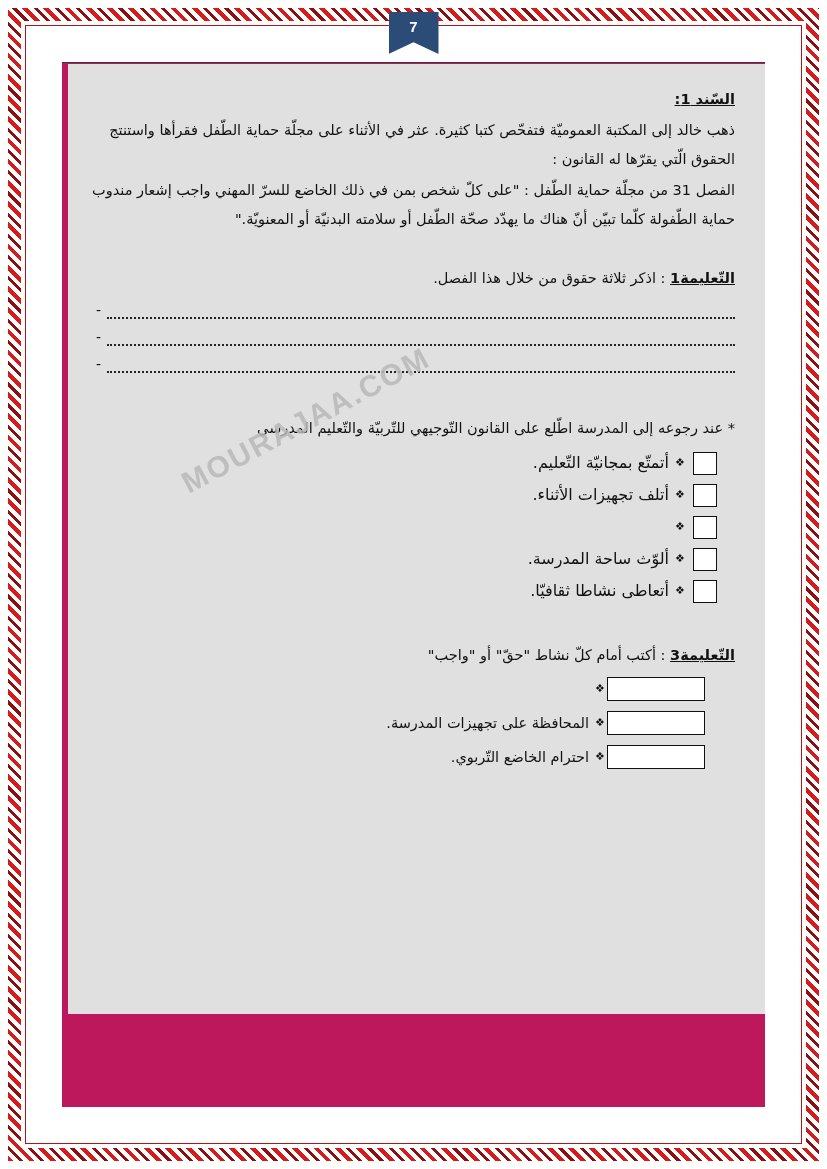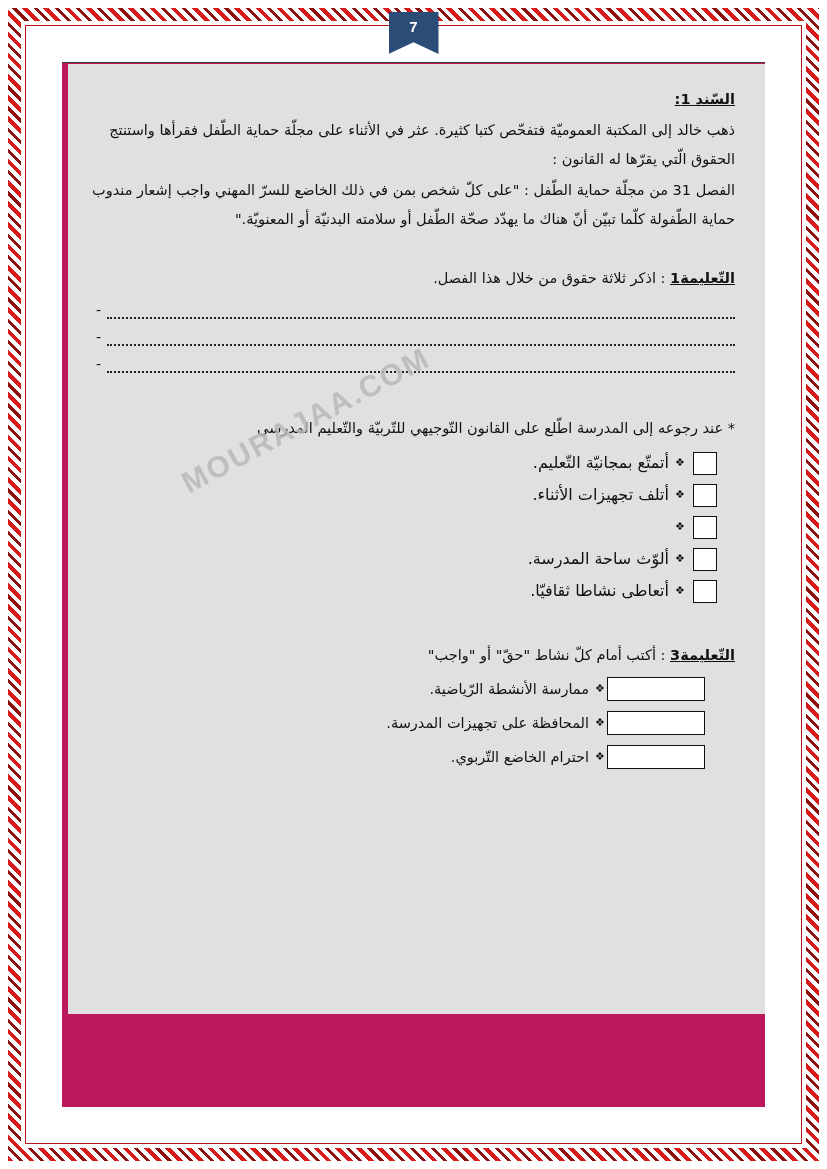--- a/index.html
+++ b/index.html
@@ -293,7 +293,6 @@
         <div class="box-row">
           <span class="abox"></span>
           <span class="bullet">❖</span>
-          <span>ممارسة الأنشطة الرّياضية.</span>
         </div>
         <div class="box-row">
           <span class="abox"></span>

